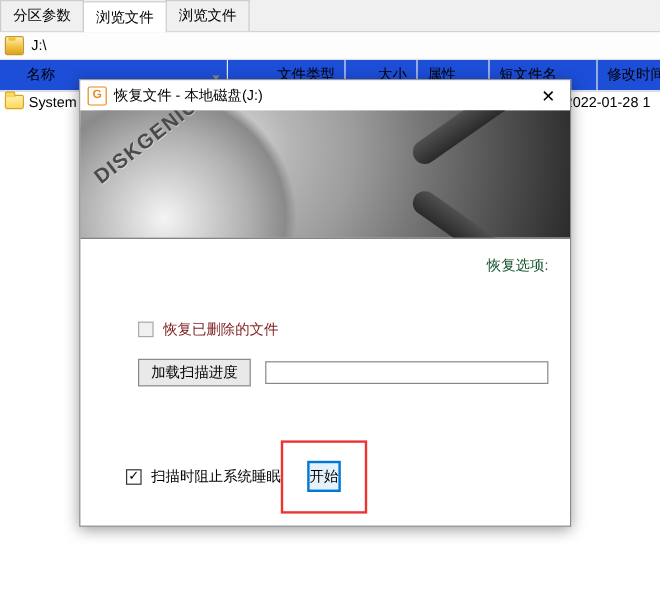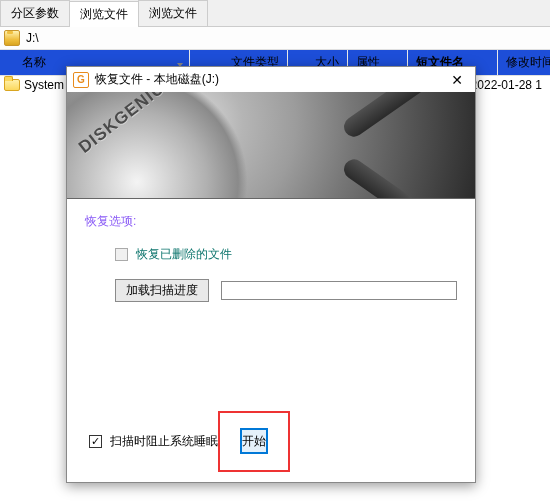--- a/index.html
+++ b/index.html
@@ -23,7 +23,7 @@
 .col.name::after{ content:""; position:absolute; right:6px; top:50%; width:0; height:0; border-left:3px solid transparent; border-right:3px solid transparent; border-top:4px solid #888; }
 .col.sm { flex: 0 0 60px; text-align:right;}
 .col.attr{ flex:0 0 60px;}
-.col.short{ flex:0 0 90px;font-weight:bold;}
+.col.short{ flex:0 0 90px;}
 .col.mod { flex: 1; }
 
 

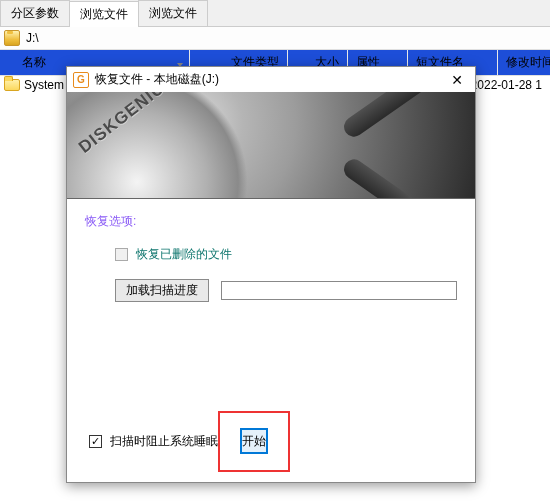--- a/index.html
+++ b/index.html
@@ -34,7 +34,7 @@
 .row .date { margin-left: auto; padding-right:4px;}
 
 
-.dialog { position: absolute; left: 66px; top: 66px; width: 410px; height: 417px; background: #fff; border: 1px solid #888; box-shadow: 0 3px 12px rgba(0,0,0,0.4); display: flex; flex-direction: column; }
+.dialog { position: absolute; left: 66px; top: 66px; width: 410px; height: 373px; background: #fff; border: 1px solid #888; box-shadow: 0 3px 12px rgba(0,0,0,0.4); display: flex; flex-direction: column; }
 .titlebar { display: flex; align-items: center; padding: 4px 6px; background: #fff; }
 .appicon { width: 16px; height: 16px; margin-right: 6px; border-radius: 2px; background: #fff; border:1px solid #e88b1c; position:relative;}
 .appicon::before{content:"G";position:absolute;inset:0;display:flex;align-items:center;justify-content:center;color:#e88b1c;font-weight:bold;font-size:10px;}

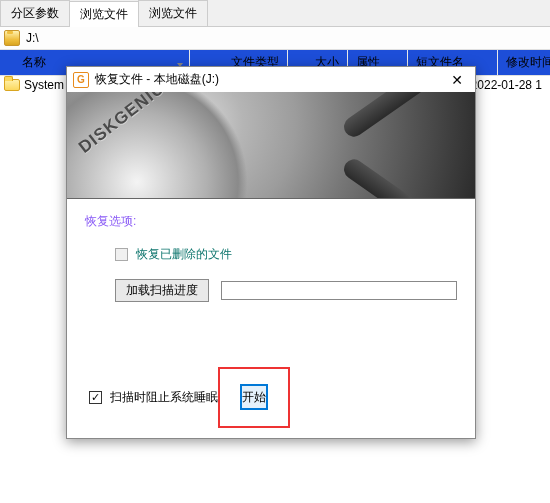--- a/index.html
+++ b/index.html
@@ -48,7 +48,7 @@
 .hero .arm2{position:absolute;right:20px;top:-4px;width:120px;height:20px;background:linear-gradient(#505050,#2a2a2a);transform:rotate(-35deg);border-radius:10px;}
 
 .body { flex: 1; padding: 14px 18px 10px; display: flex; flex-direction: column; }
-.hdr { color: #8b5cf6; margin-bottom: 10px; }
+.hdr { color: #14532d; margin-bottom: 30px; text-align: right; }
 .optrow { display: flex; align-items: center; margin: 6px 0 10px 30px; gap: 8px; }
 .chk { width: 13px; height: 13px; border: 1px solid #333; display: inline-flex; align-items: center; justify-content: center; cursor: pointer; background:#fff;}
 .chk.checked::after { content: "✓"; font-size: 11px; line-height: 1; color: #000; }

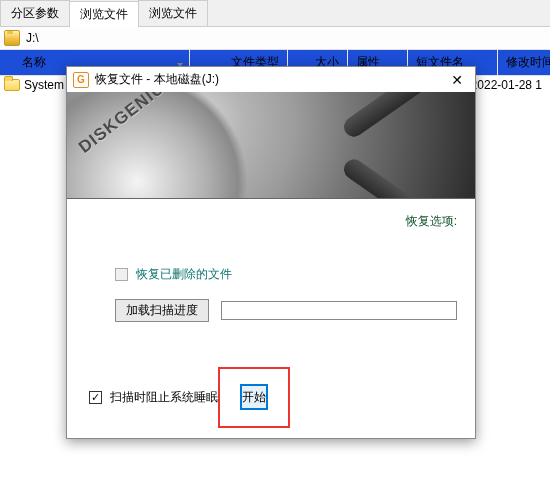--- a/index.html
+++ b/index.html
@@ -54,7 +54,7 @@
 .chk.checked::after { content: "✓"; font-size: 11px; line-height: 1; color: #000; }
 .chk.disabled { border-color: #aaa; background: #f0f0f0; cursor: default; }
 .chk.disabled::after { color: #aaa; }
-.disabled-label { color: #0f766e; }
+.disabled-label { color: #7f1d1d; }
 .btn { border: 1px solid #8a8a8a; background: #e9e9e9; padding: 3px 0; text-align: center; cursor: pointer; min-width: 132px; }
 .inlinebtn { border: 1px solid #8a8a8a; background: #e9e9e9; padding: 2px 10px; cursor: pointer; }
 .prog { flex: 1; height: 19px; border: 1px solid #888; background: #fff; margin-left: 4px; }

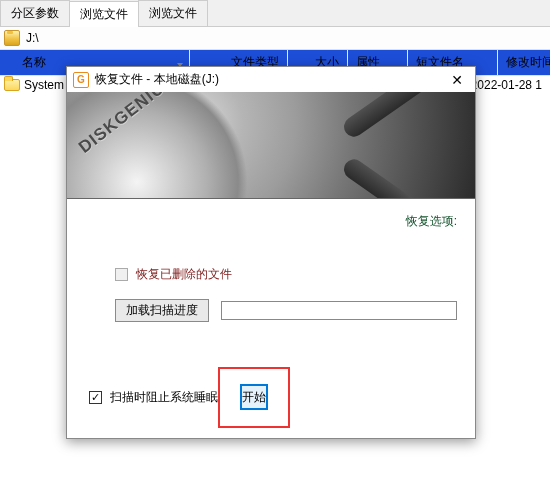--- a/index.html
+++ b/index.html
@@ -62,7 +62,7 @@
 .optrow .right { margin-left: auto; }
 
 .bottom { display: flex; align-items: center; margin-top: auto; padding-top: 14px; }
-.bottom .chkwrap { display: flex; align-items: center; gap: 8px; margin-left: 4px;}
+.bottom .chkwrap { display: flex; align-items: center; gap: 8px; margin-left: 20px;}
 .startbtn { margin-left: auto; border: 2px solid #0078d7; background: #e5f1fb; padding: 4px 0; min-width: 104px; text-align: center; cursor: pointer; }
 .startwrap { border: 2px solid #e33; padding: 20px; }
 </style>

